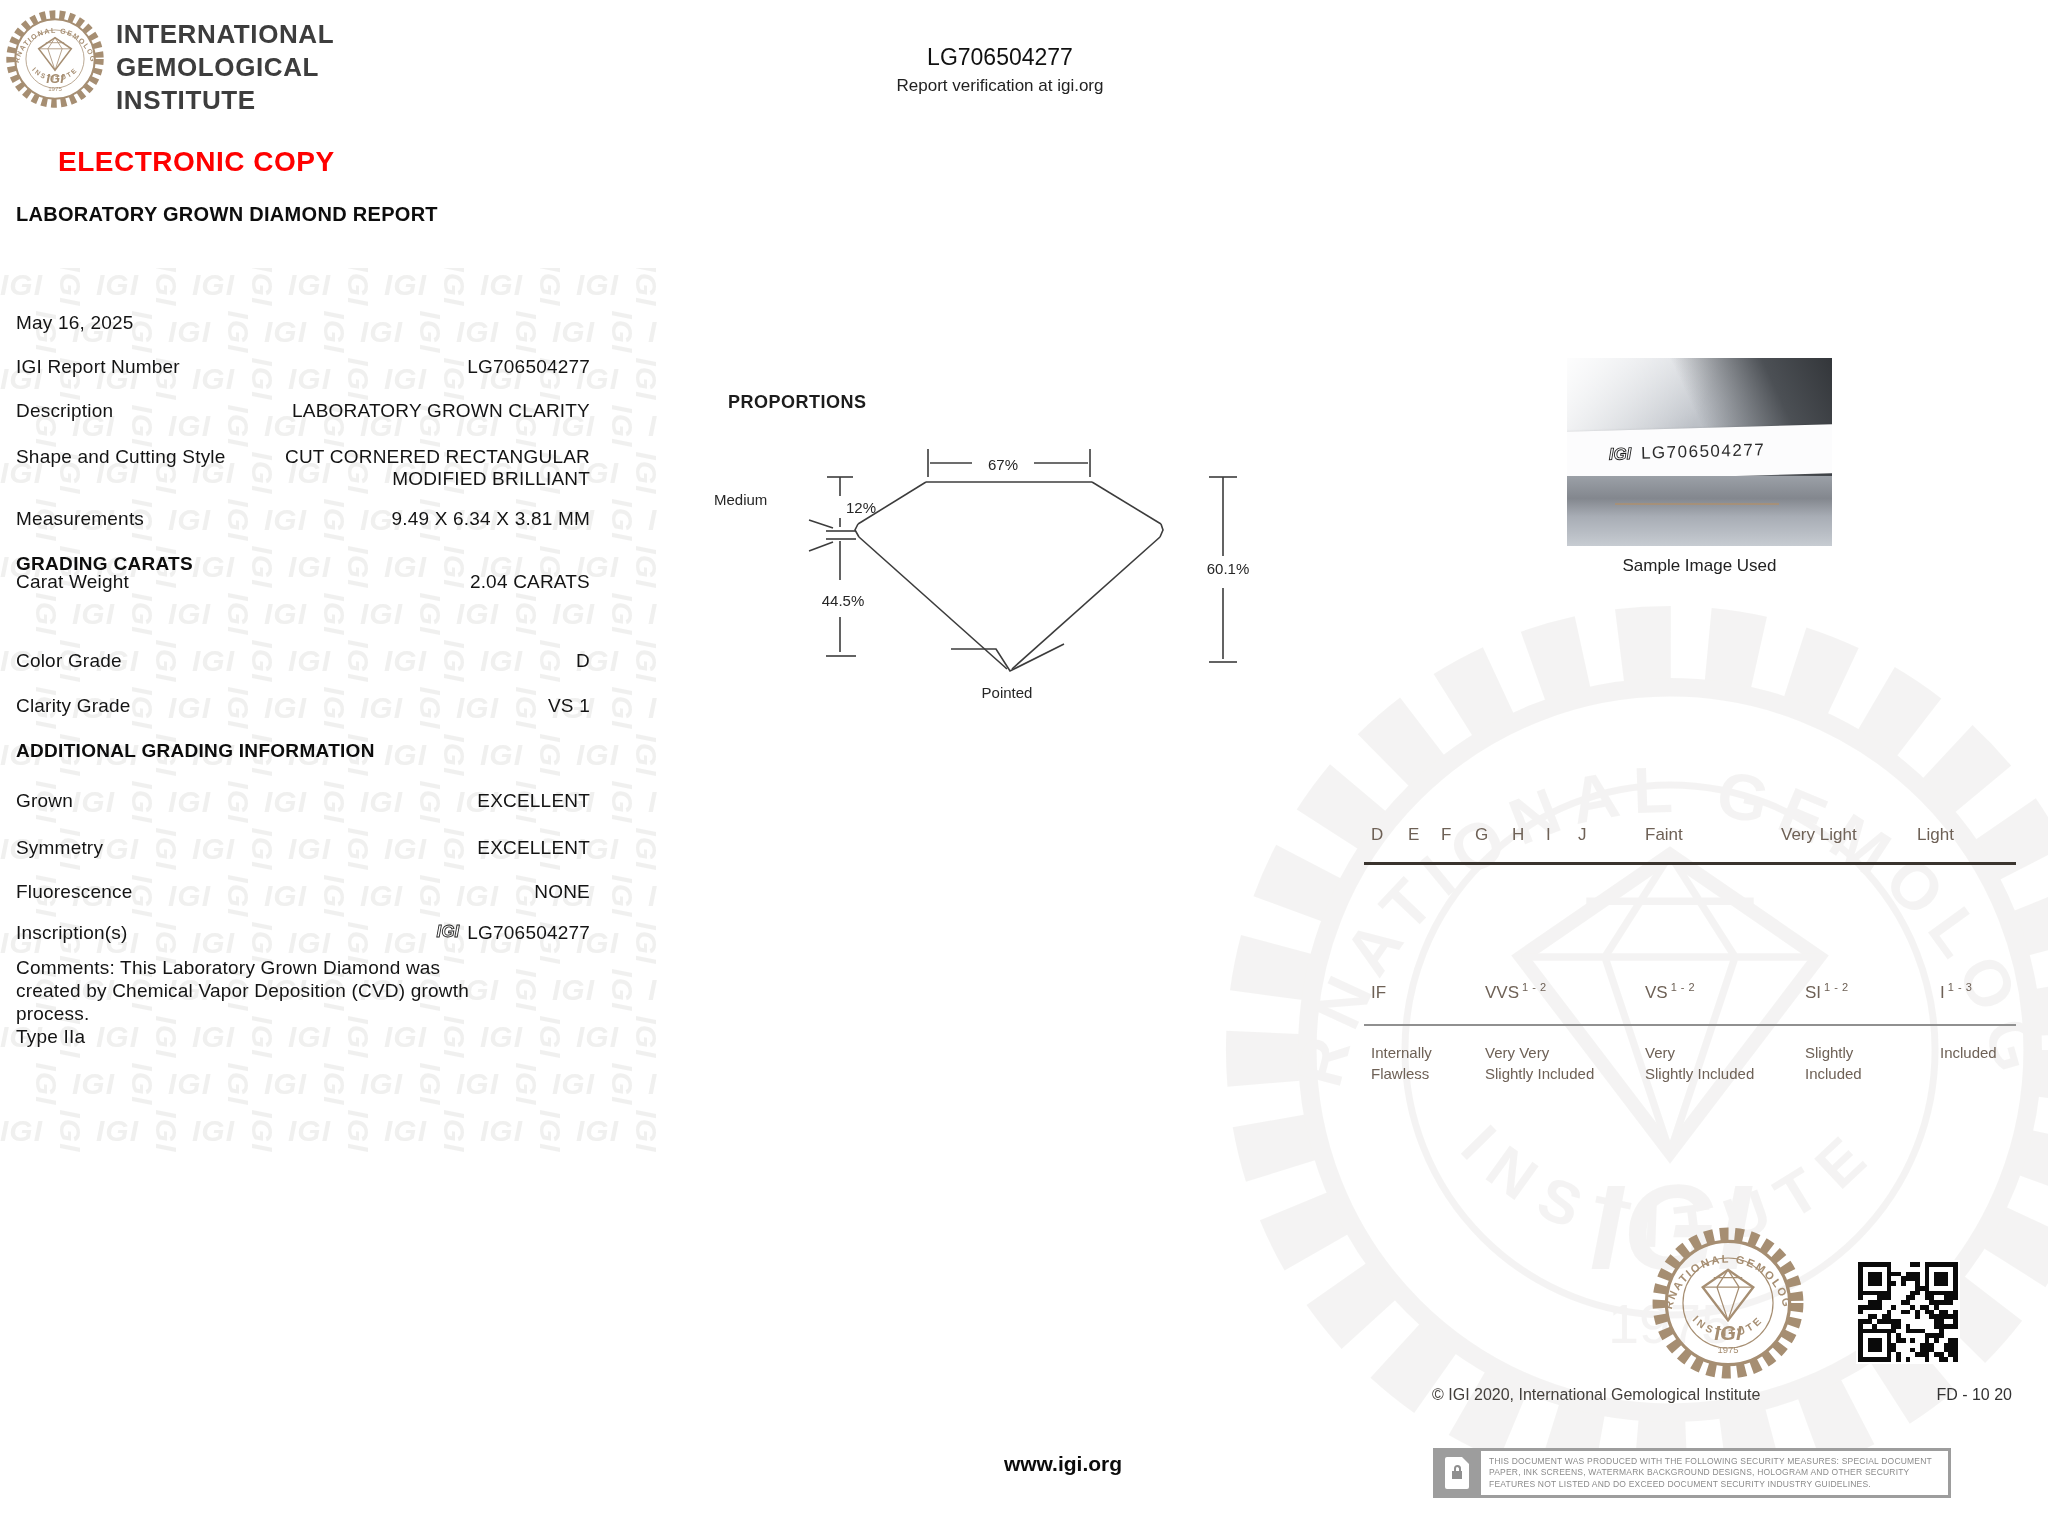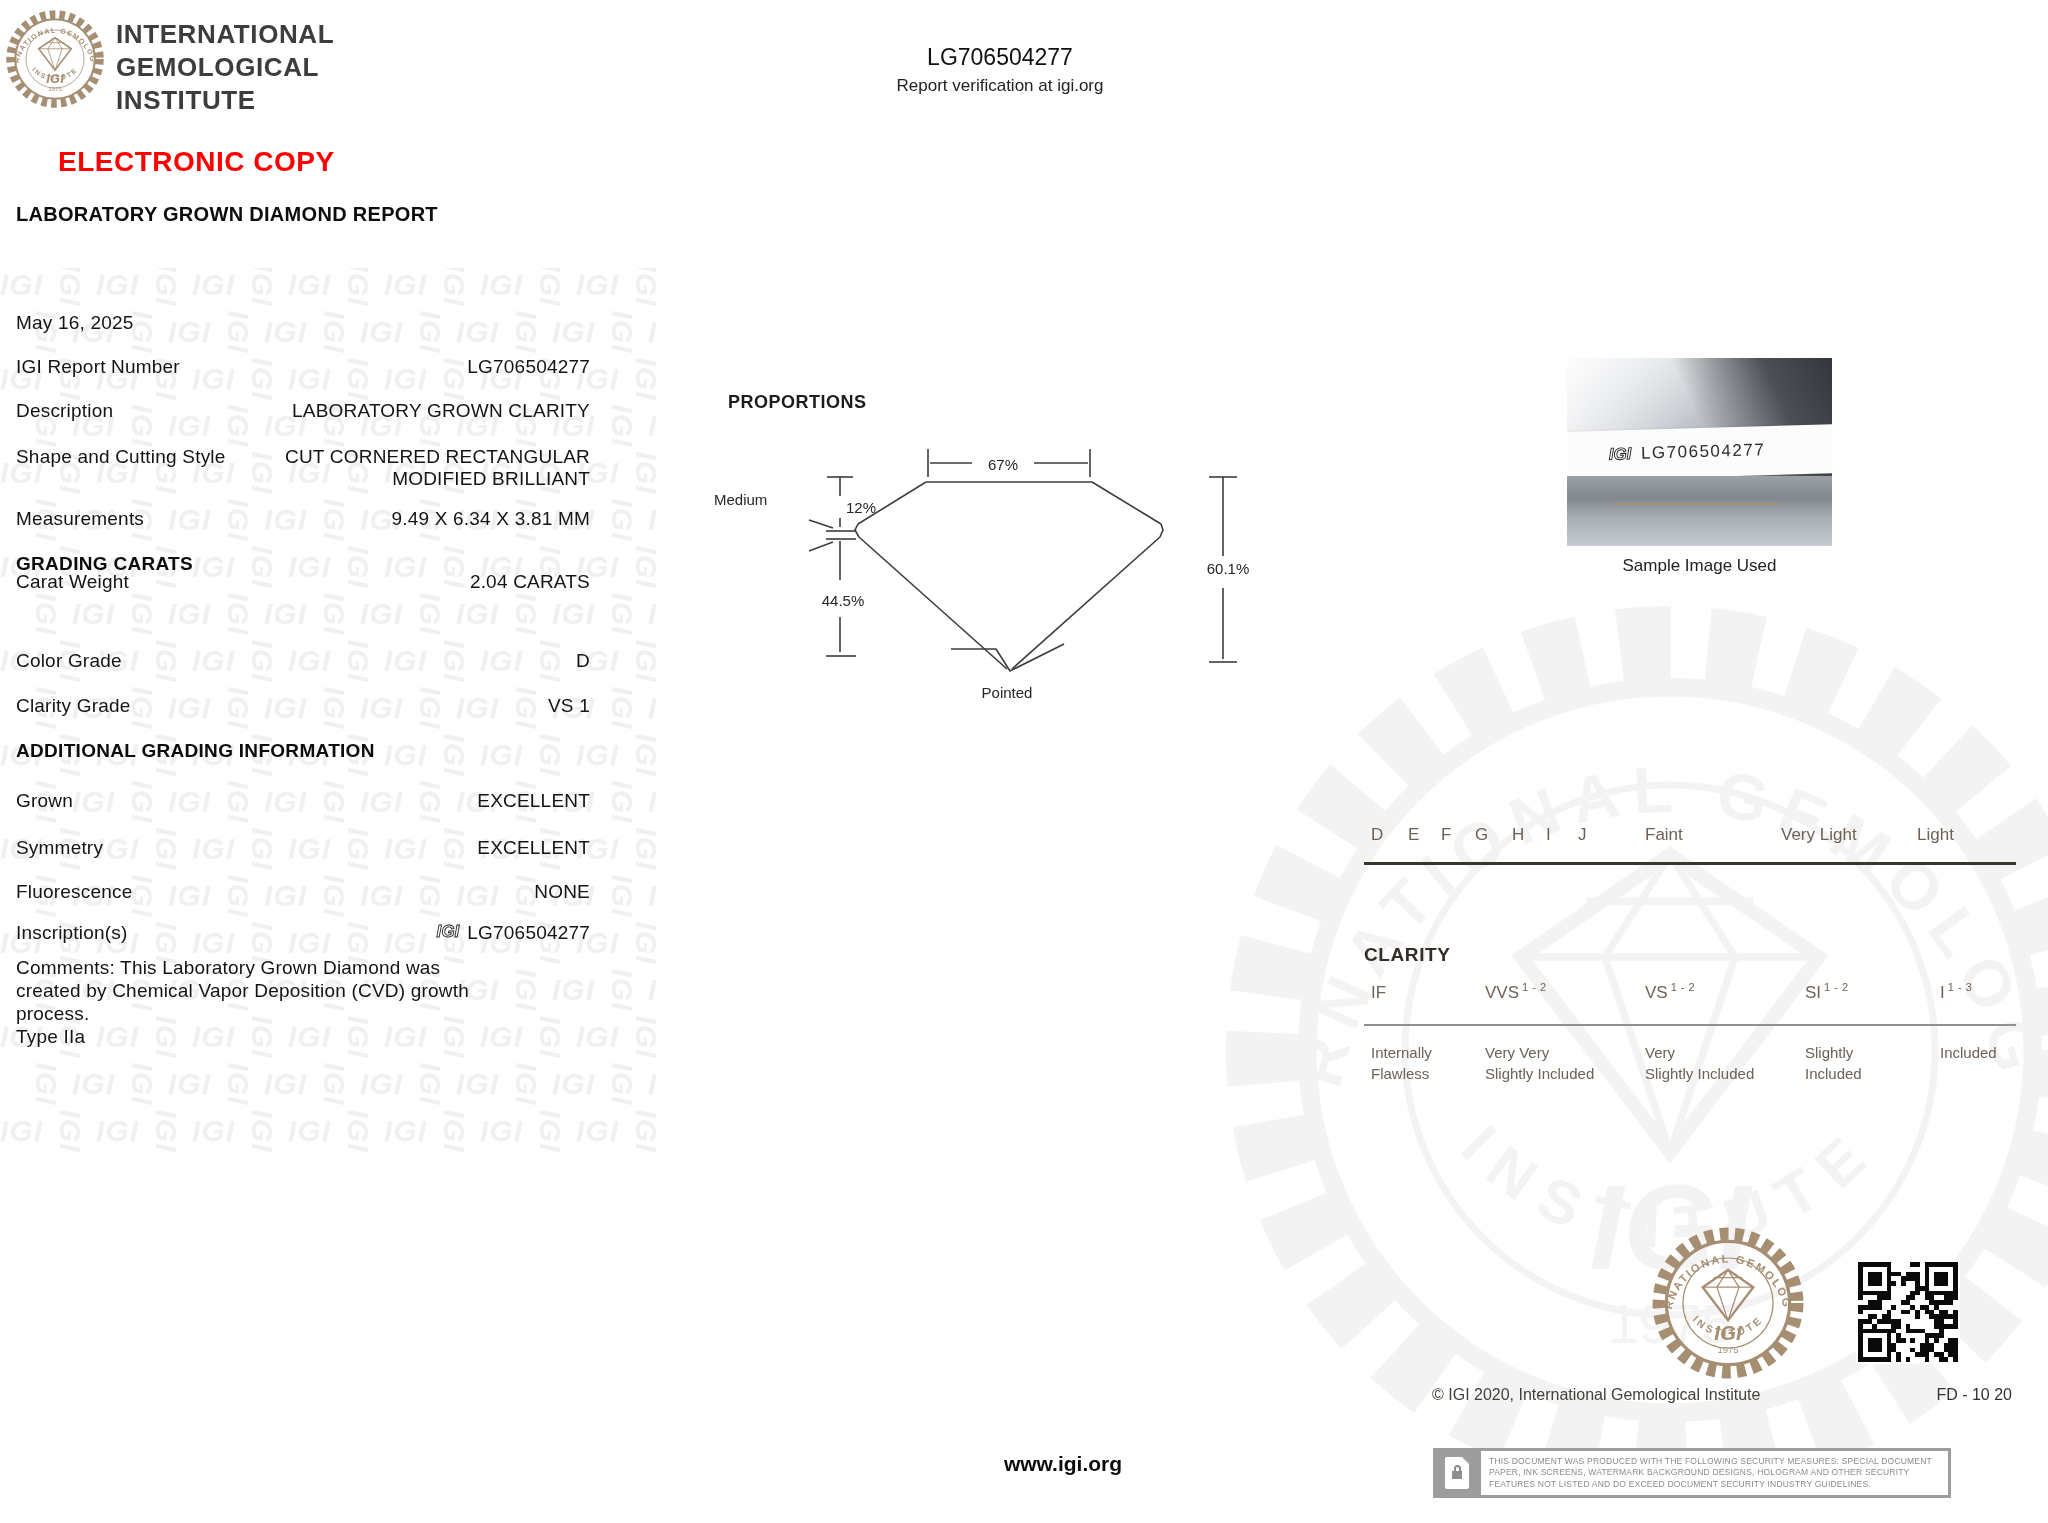--- a/index.html
+++ b/index.html
@@ -538,7 +538,6 @@
 </div>
 
 <div class="abs clar-box">
-  <div class="scale-title">CLARITY</div>
   <span class="cg q0"><span>IF</span><sup></sup></span>
   <span class="cg q1"><span>VVS</span><sup>1 - 2</sup></span>
   <span class="cg q2"><span>VS</span><sup>1 - 2</sup></span>

